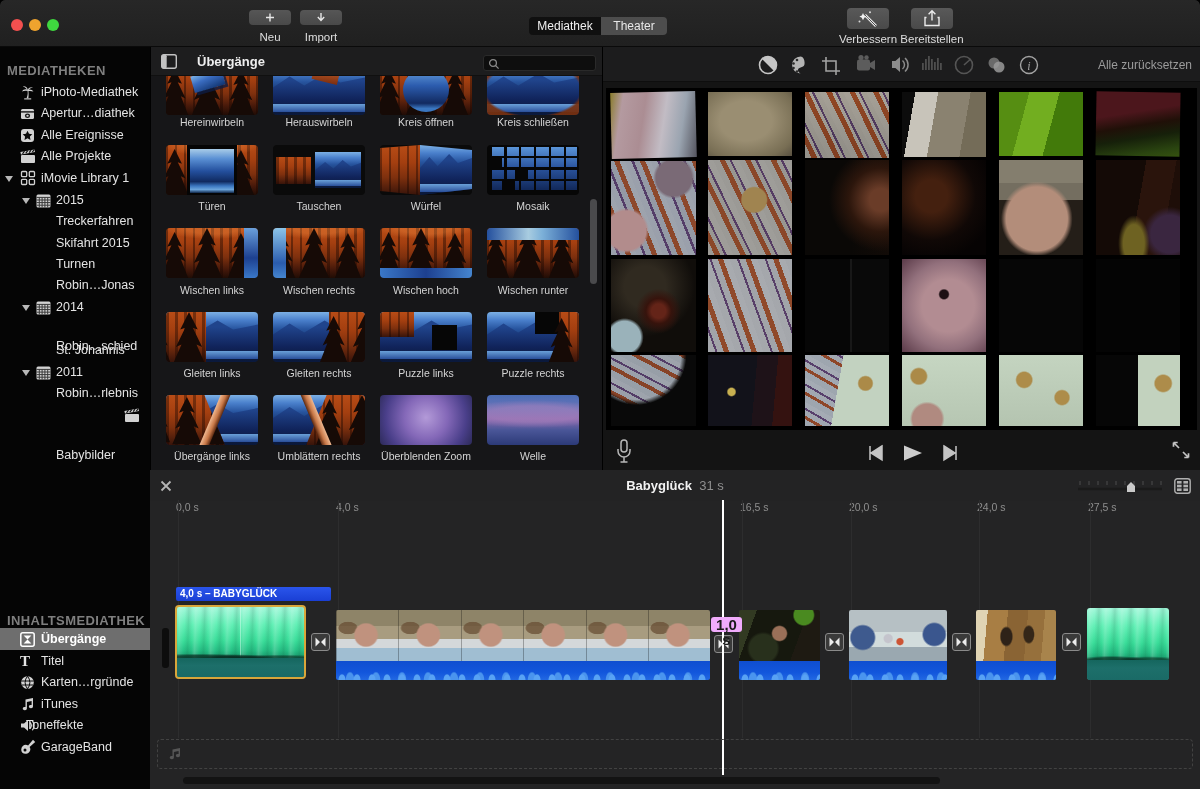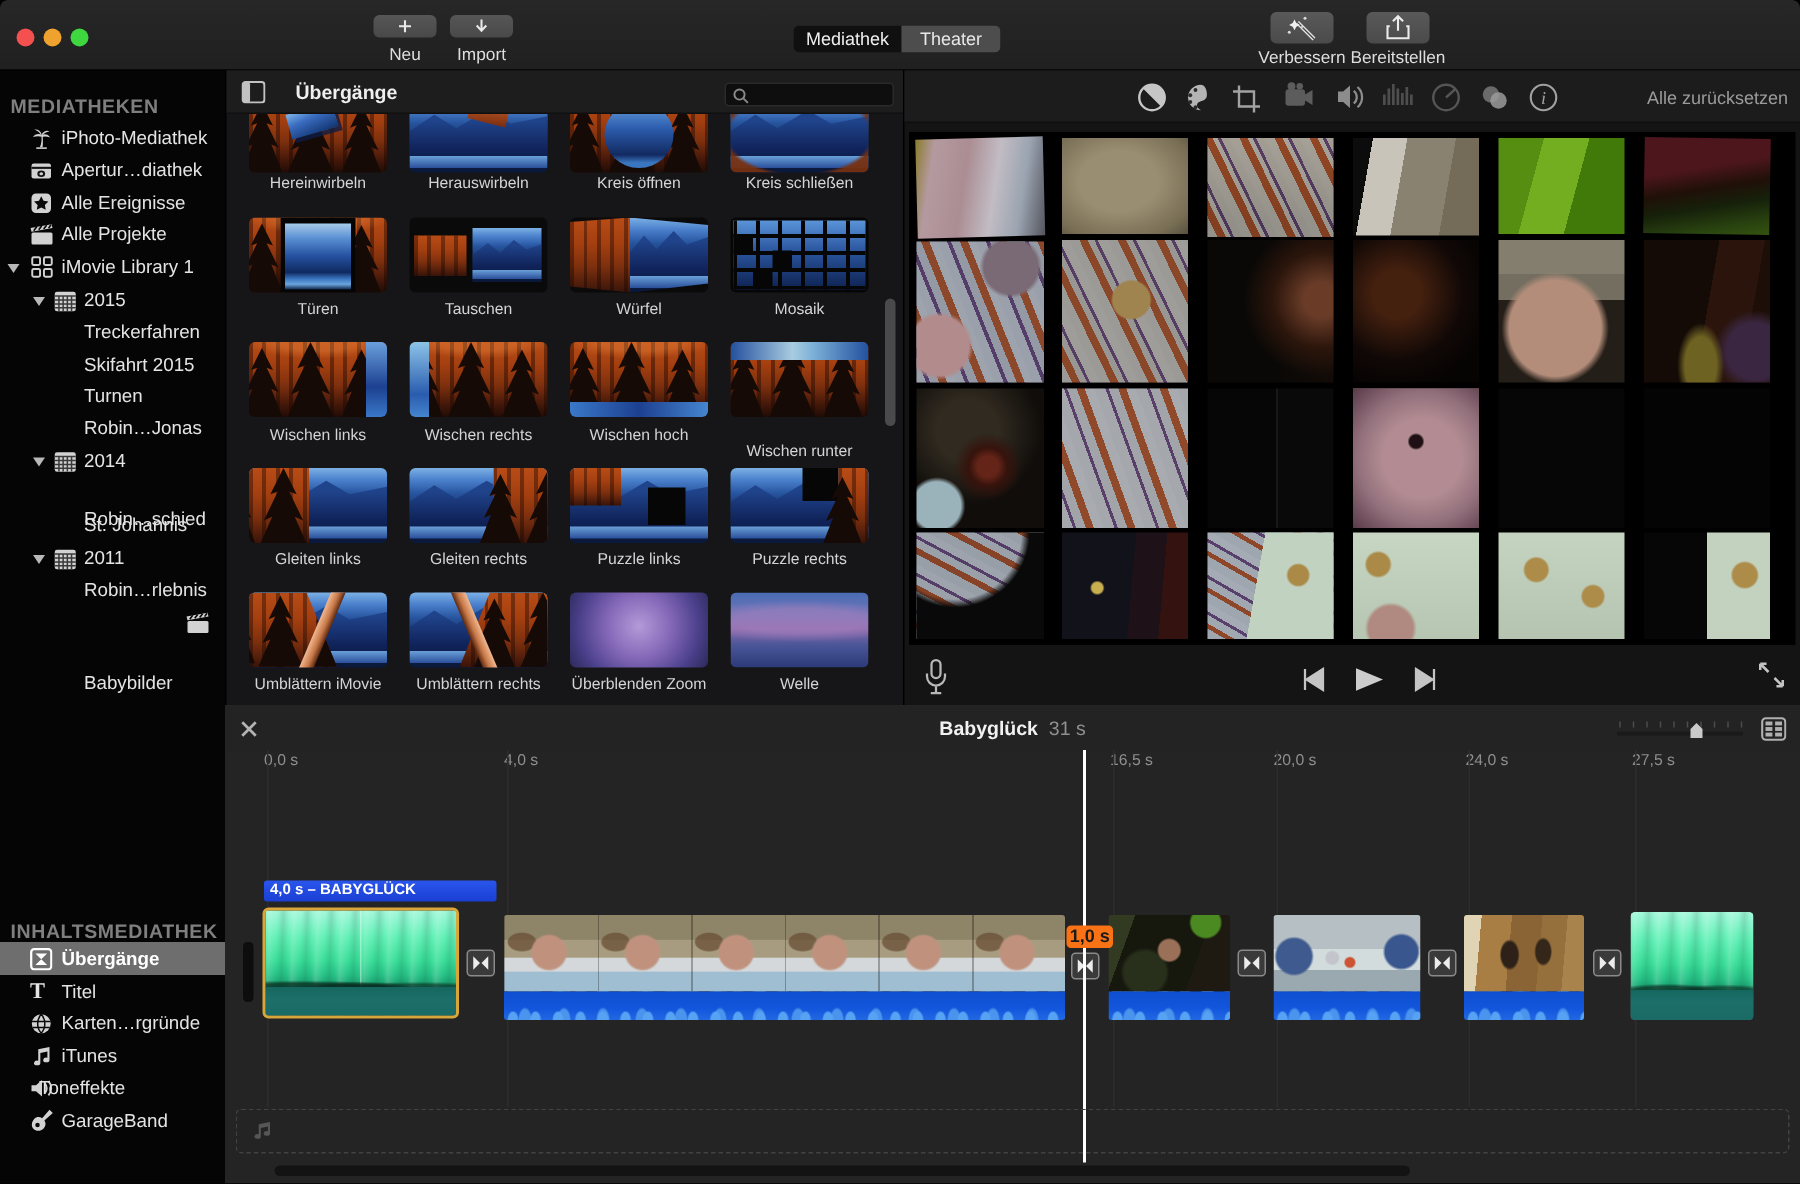--- a/index.html
+++ b/index.html
@@ -431,7 +431,7 @@
       <div class="tlabel" style="left:1px;top:208px;">Wischen links</div>
       <div class="tlabel" style="left:108px;top:208px;">Wischen rechts</div>
       <div class="tlabel" style="left:215px;top:208px;">Wischen hoch</div>
-      <div class="tlabel" style="left:322px;top:208px;margin-top:11px;">Wischen runter</div>
+      <div class="tlabel" style="left:322px;top:208px;">Wischen runter</div>
 
       <div class="thumb tB2" style="left:15px;top:235.5px;">
           <i class="mnt"></i>

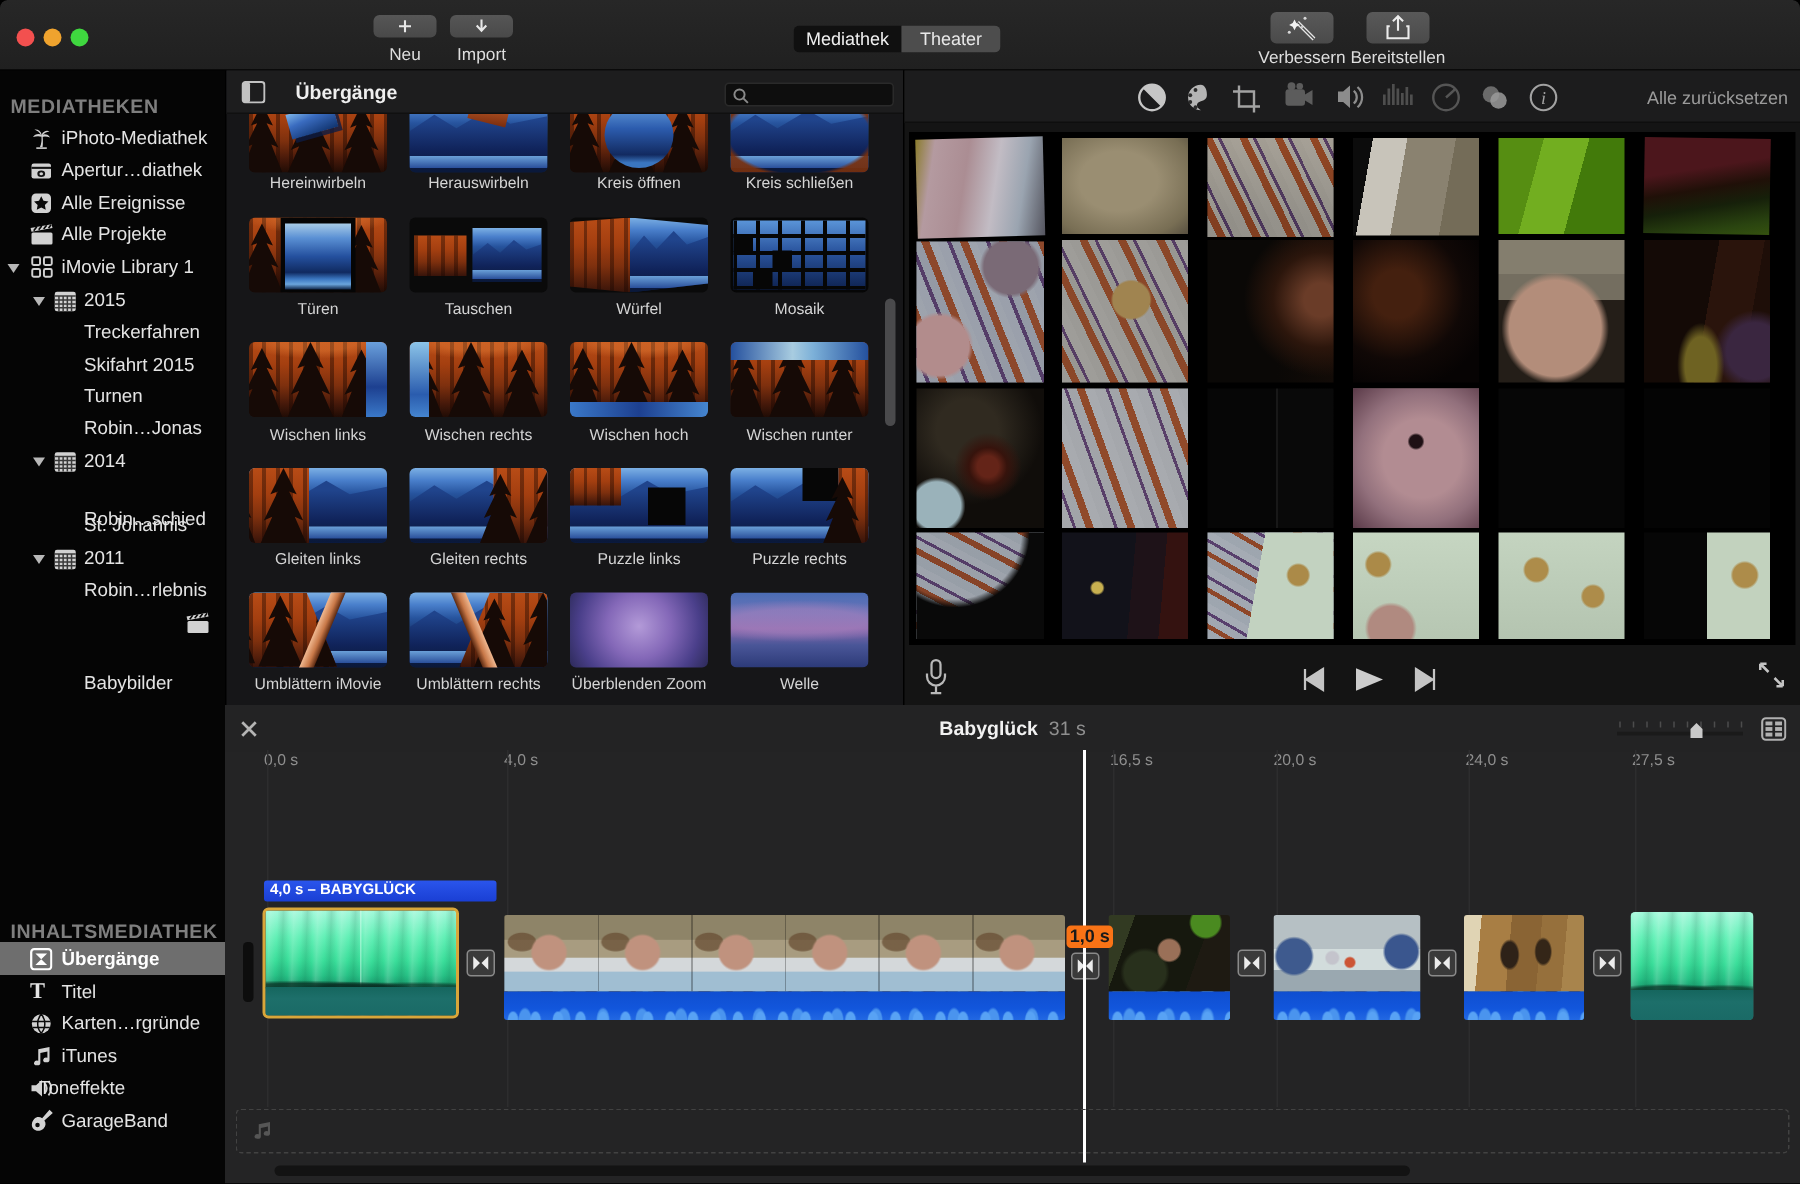--- a/index.html
+++ b/index.html
@@ -491,7 +491,7 @@
       </div>
       <div class="thumb tP" style="left:229px;top:319px;"></div>
       <div class="thumb tW" style="left:336px;top:319px;"></div>
-      <div class="tlabel" style="left:1px;top:374px;">Umblättern iMovie</div>
+      <div class="tlabel" style="left:1px;top:374px;">Übergänge links</div>
       <div class="tlabel" style="left:108px;top:374px;">Umblättern rechts</div>
       <div class="tlabel" style="left:215px;top:374px;">Überblenden Zoom</div>
       <div class="tlabel" style="left:322px;top:374px;">Welle</div>

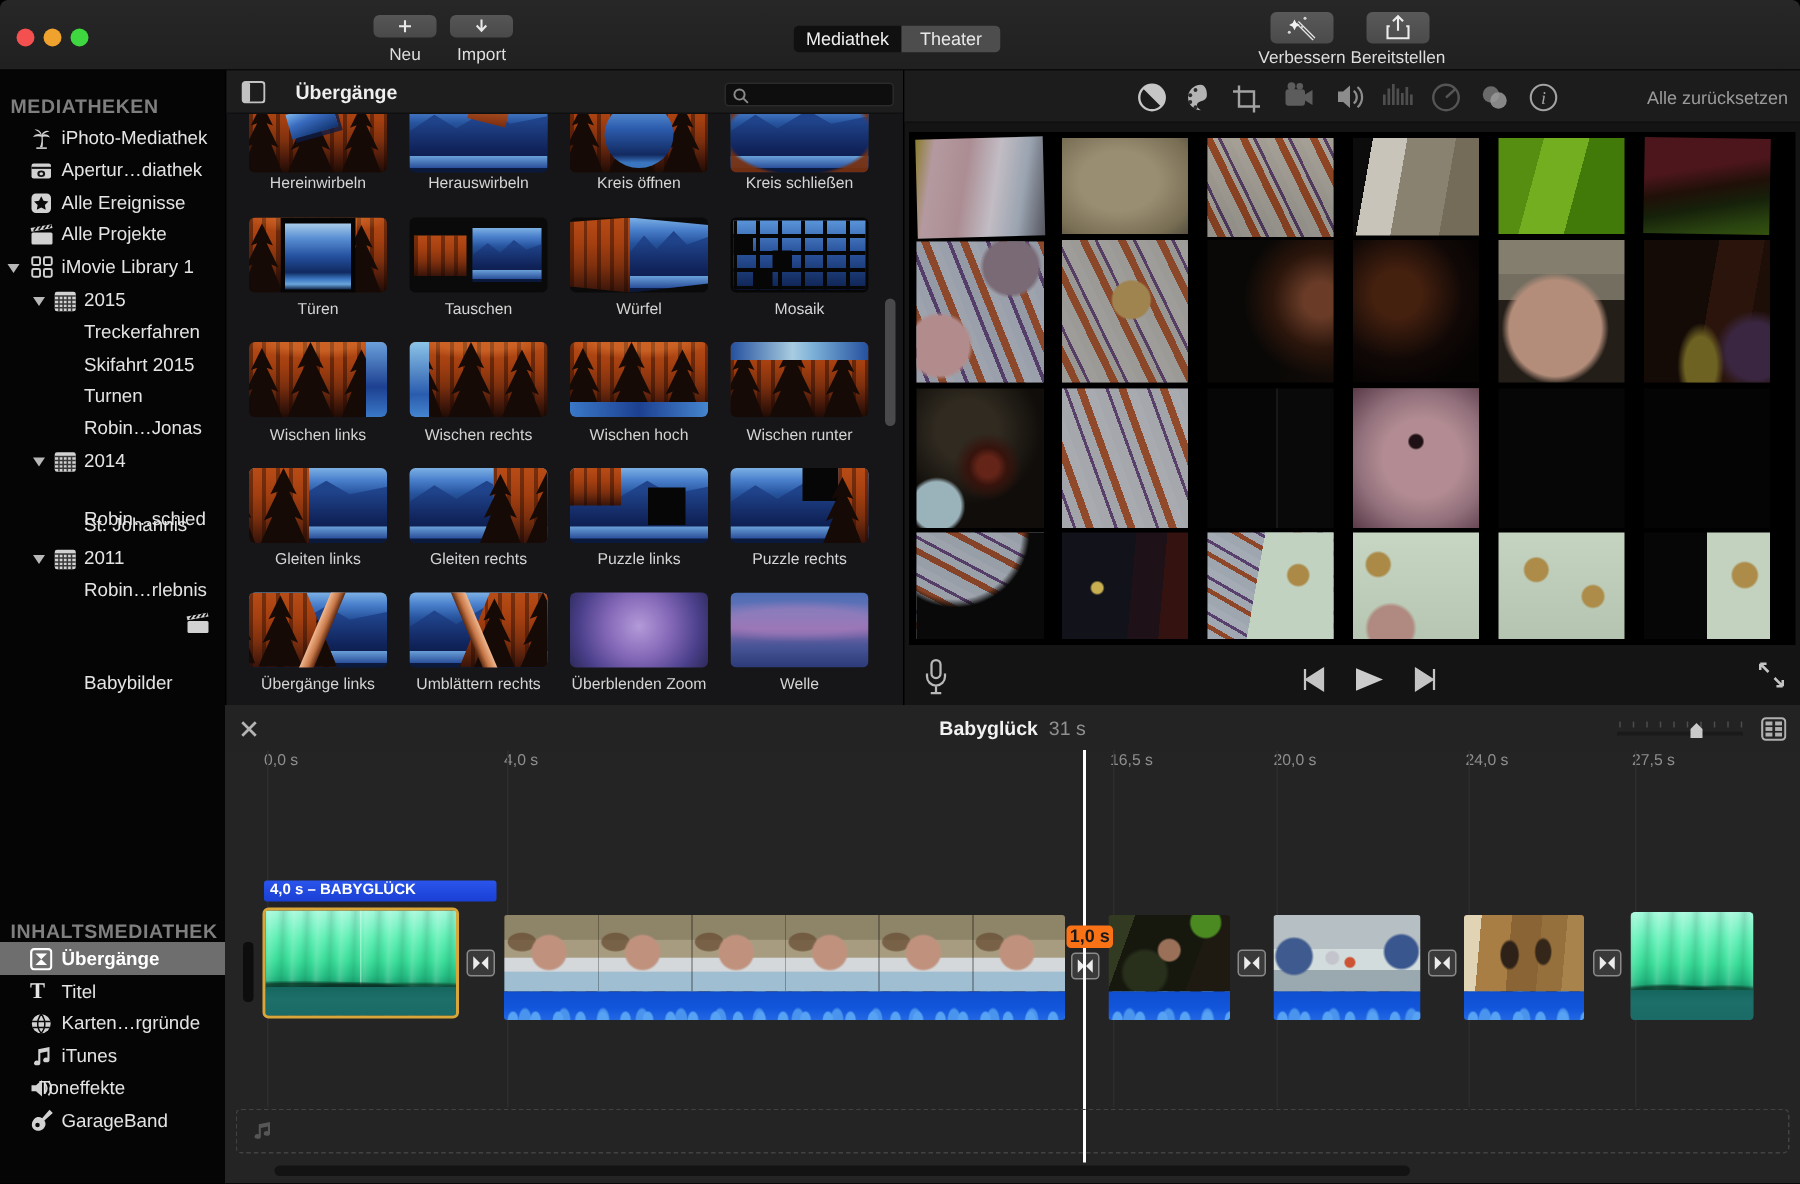--- a/index.html
+++ b/index.html
@@ -110,7 +110,7 @@
 #playhead { position:absolute; left:572px; top:30px; width:2px; height:275px;
   background:#fff; }
 #tooltip { position:absolute; left:561px; top:147px; width:31px; height:15px;
-  background:#f97316; border-radius:3px; font-size:12px; font-weight:bold;
+  background:#f0abfc; border-radius:3px; font-size:15px; font-weight:bold;
   color:#1a1a1a; text-align:center; line-height:15px; }
 #musicrow { position:absolute; left:7px; top:269px; width:1036px; height:30px;
   border:1px dashed #424242; border-radius:4px; }

